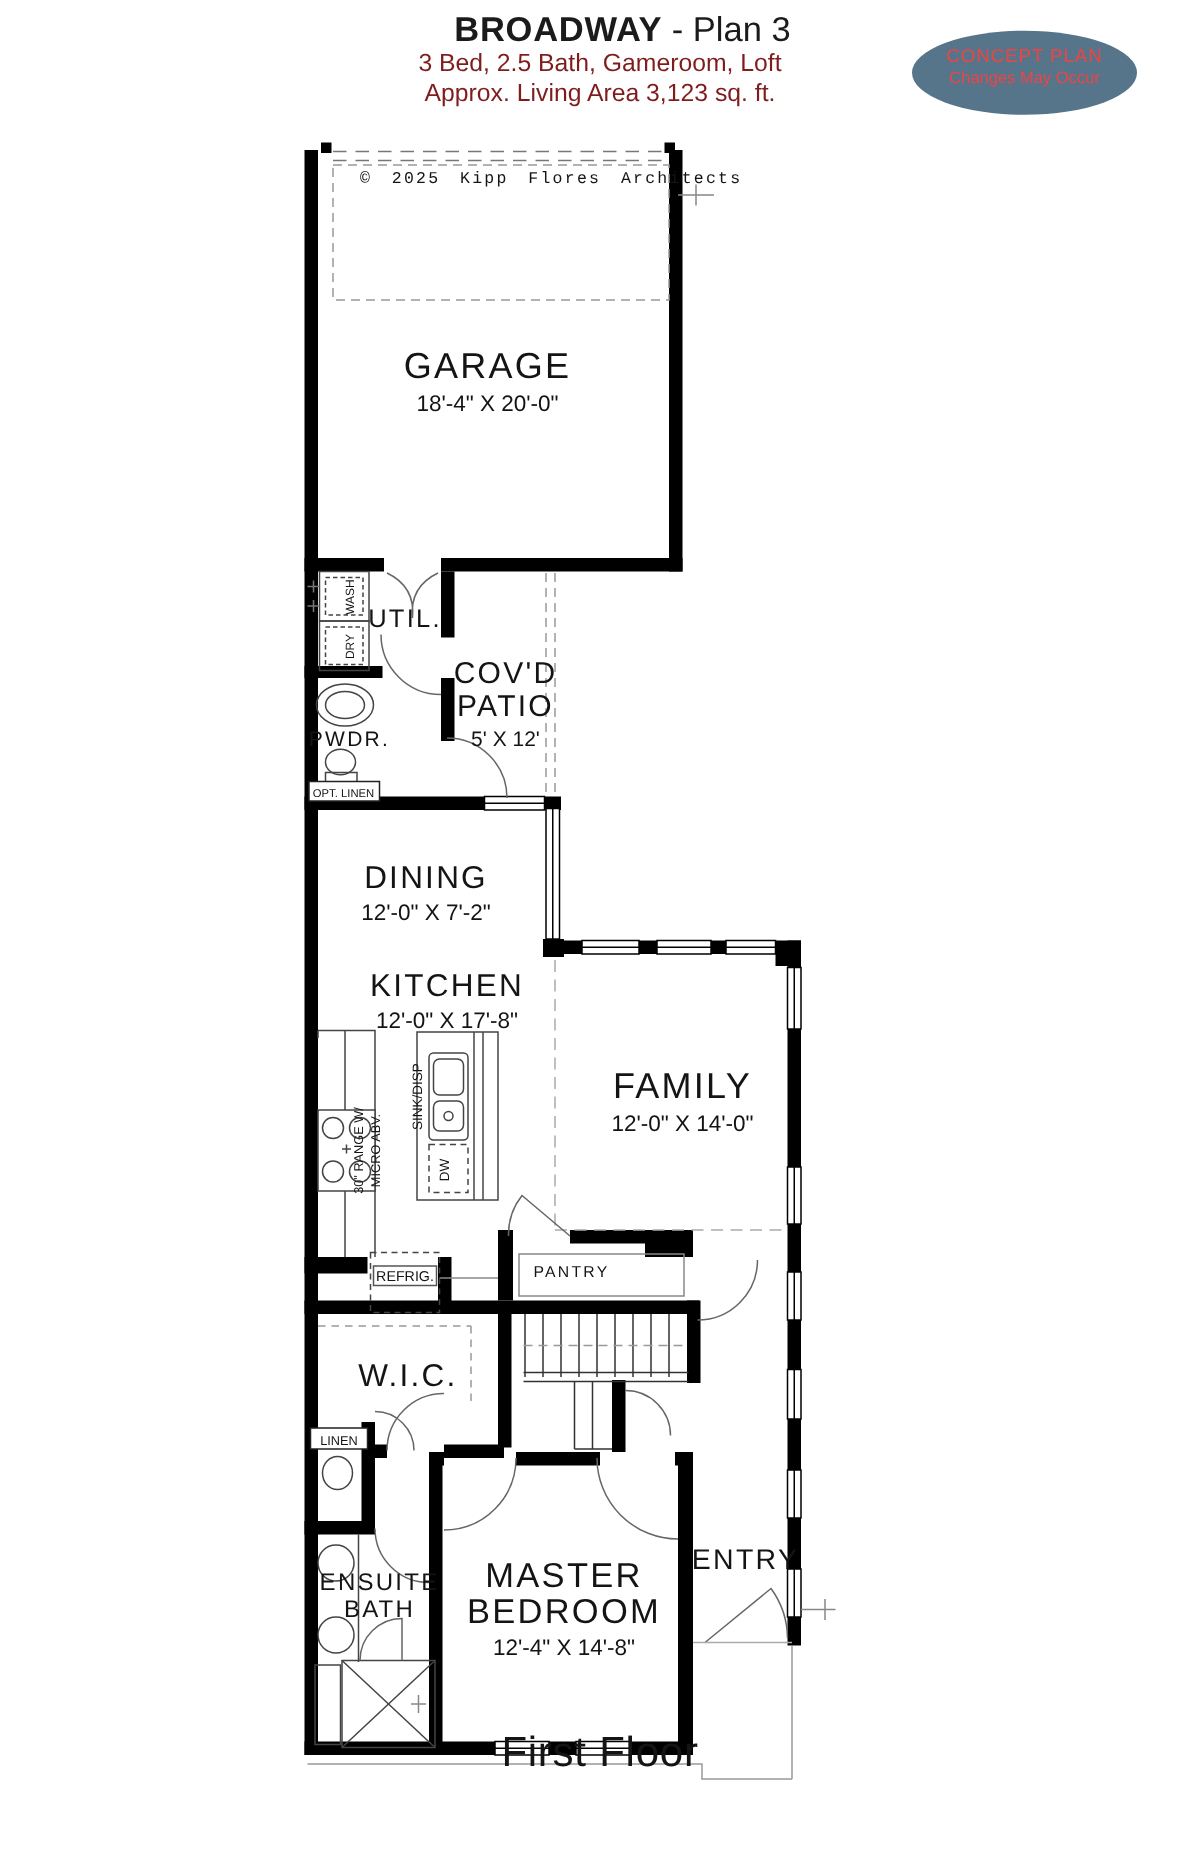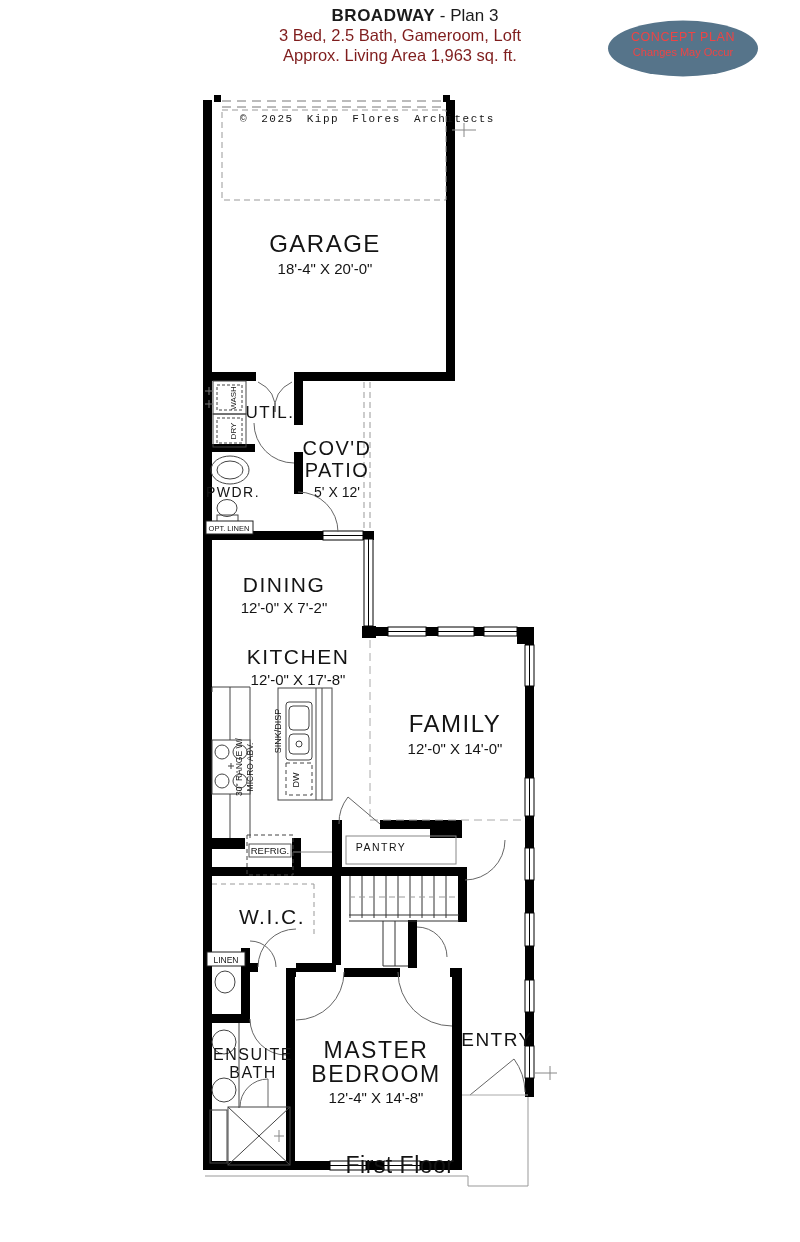--- a/index.html
+++ b/index.html
@@ -6,7 +6,7 @@
   .page{position:relative;width:800px;height:1242px;background:#fff;overflow:hidden;
         font-family:"Liberation Sans",sans-serif;color:#1b1b1b;}
   .header{position:absolute;top:6px;left:0;width:800px;text-align:center;line-height:1.18;}
-  .title-line{font-size:17px;padding-left:30px;}
+  .title-line{font-size:23px;padding-left:30px;}
   .title-bold{font-weight:bold;letter-spacing:.5px;}
   .subtitle{font-size:16.5px;color:#7f1d1d;}
   .badge{position:absolute;left:607px;top:20px;width:152px;height:57px;}

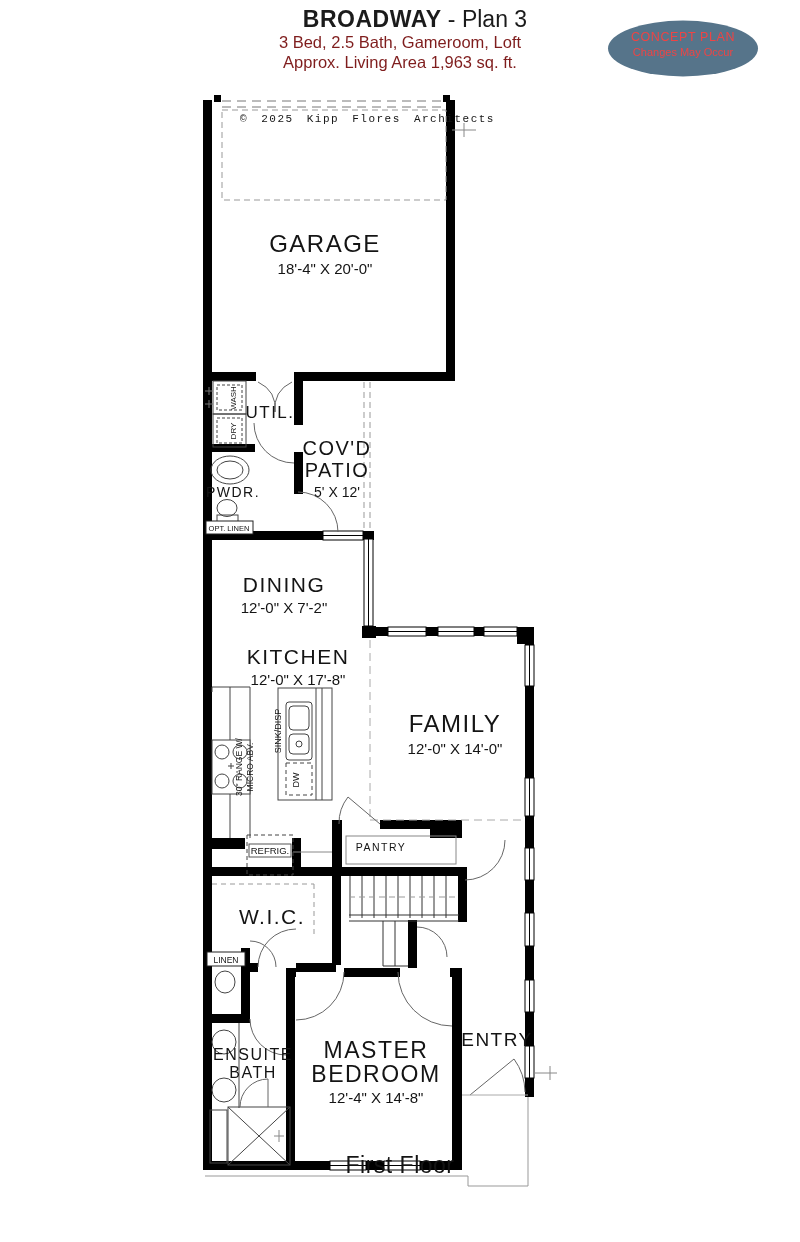--- a/index.html
+++ b/index.html
@@ -29,7 +29,7 @@
   <div class="header">
     <div class="title-line"><span class="title-bold">BROADWAY</span><span> - Plan 3</span></div>
     <div class="subtitle">3 Bed, 2.5 Bath, Gameroom, Loft</div>
-    <div class="subtitle">Approx. Living Area 1,963 sq. ft.</div>
+    <div class="subtitle">Approx. Living Area 3,123 sq. ft.</div>
   </div>
 
   

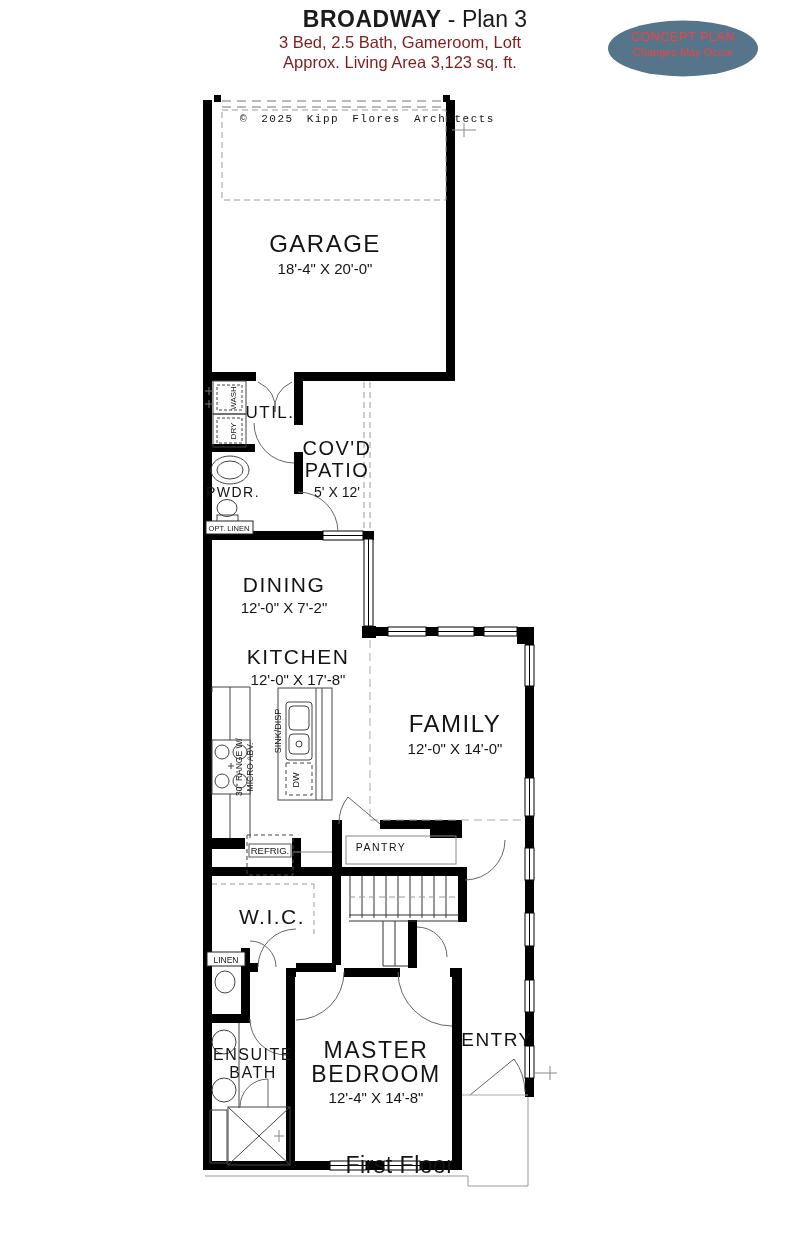--- a/index.html
+++ b/index.html
@@ -15,7 +15,7 @@
   .badge-l1{font-size:12.5px;letter-spacing:.6px;}
   .badge-l2{font-size:11px;}
   .footer{position:absolute;top:1152px;left:0;width:800px;text-align:center;
-          font-size:23px;color:#141414;letter-spacing:.5px;}
+          font-size:28px;color:#141414;letter-spacing:.5px;}
   svg text{fill:#141414;font-family:"Liberation Sans",sans-serif;}
   .room-name{letter-spacing:1.5px;}
   .copyright{font-family:"Liberation Mono",monospace;letter-spacing:1.5px;word-spacing:5px;}

